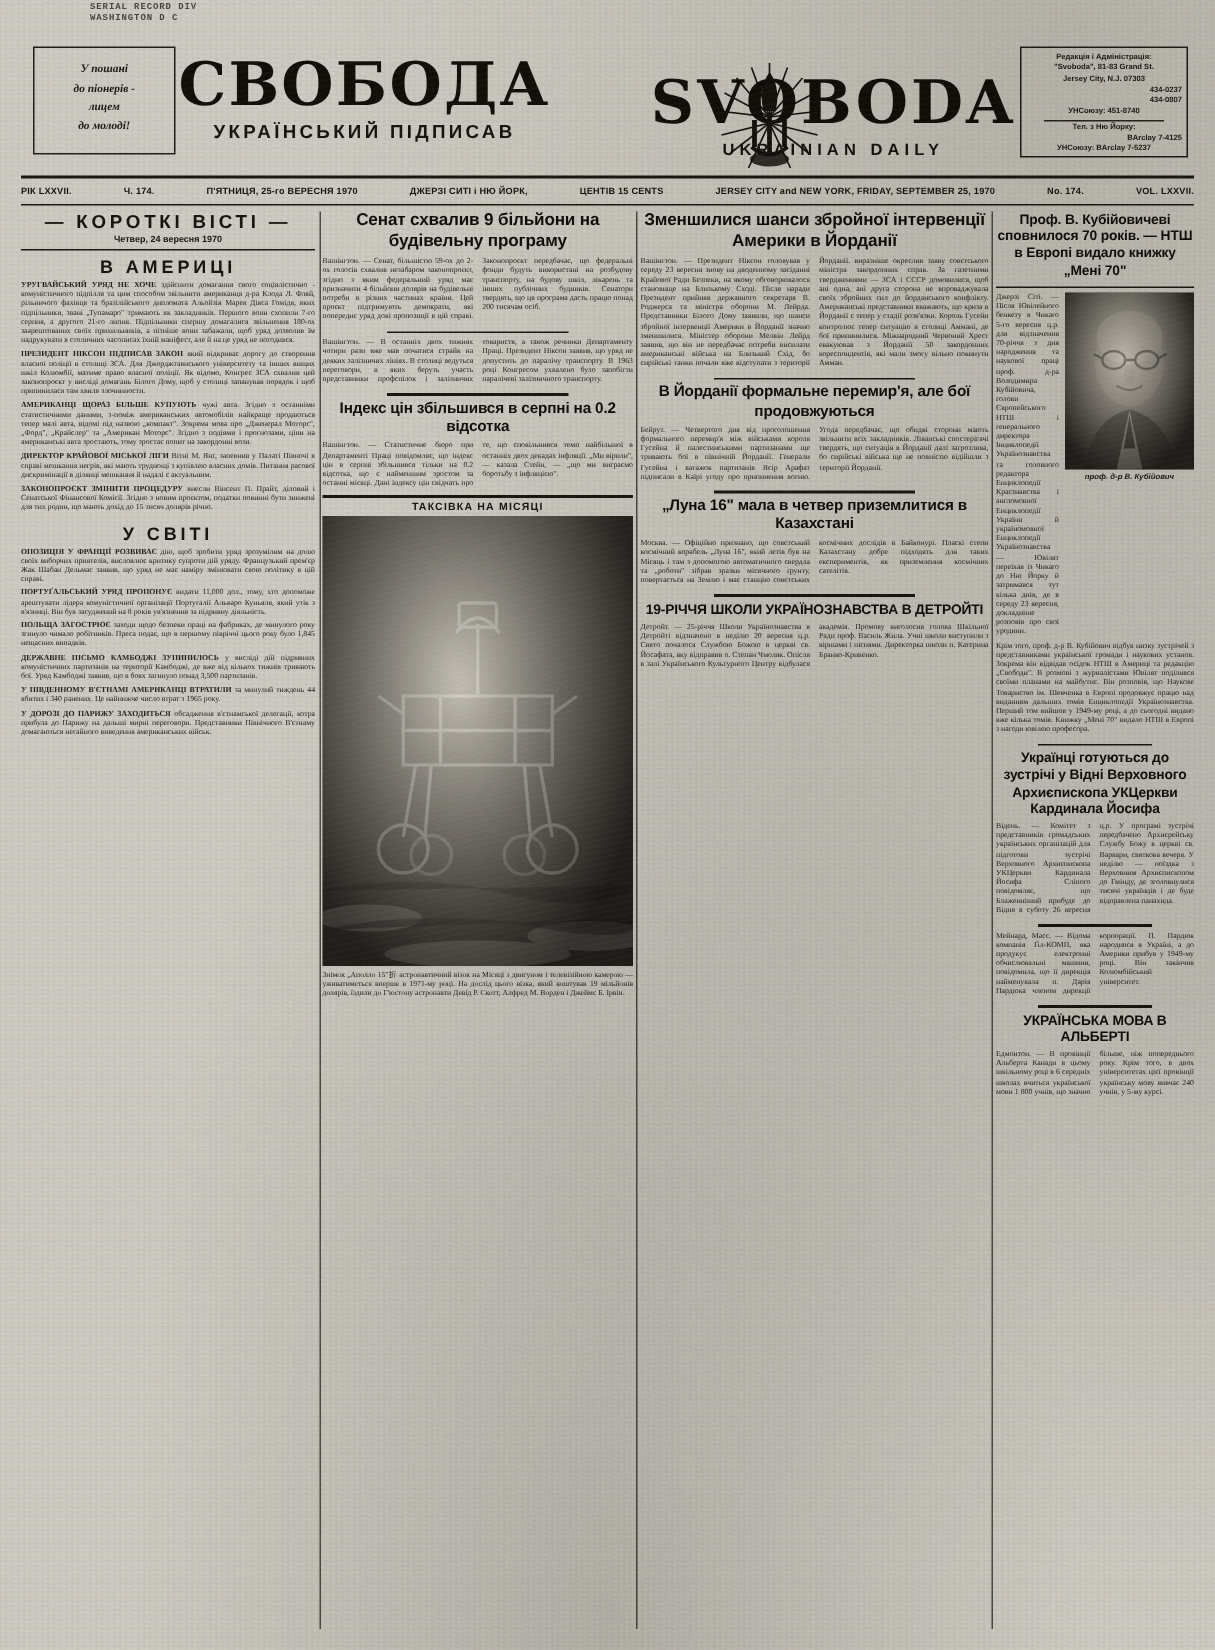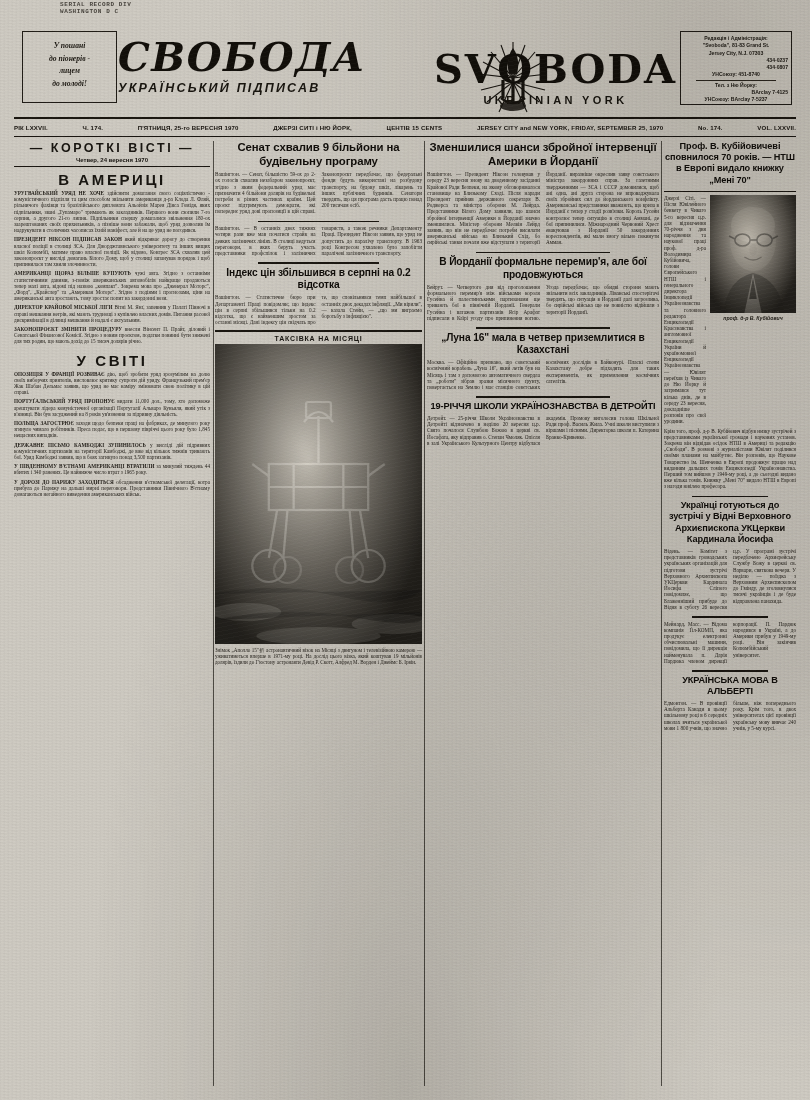--- a/index.html
+++ b/index.html
@@ -40,7 +40,7 @@
   .slogan-box .inner{border:0;text-align:center;font-weight:700;font-style:italic;
     font-size:7.6px;line-height:12.5px;color:#1a1610;padding-top:6px;}
   .mast-title{position:absolute;left:118px;top:8px;width:570px;height:78px;}
-  .cyr{position:absolute;left:0;top:0;width:250px;text-align:left;font-style:italic;}
+  .cyr{position:absolute;left:0;top:0;width:250px;text-align:center;}
   .cyr .big{font-family:"DejaVu Serif",serif;font-weight:700;font-size:40px;letter-spacing:1.5px;
     line-height:46px;color:#120f0a;}
   .cyr .sub{font-family:"Liberation Sans",sans-serif;font-weight:700;font-size:12.5px;

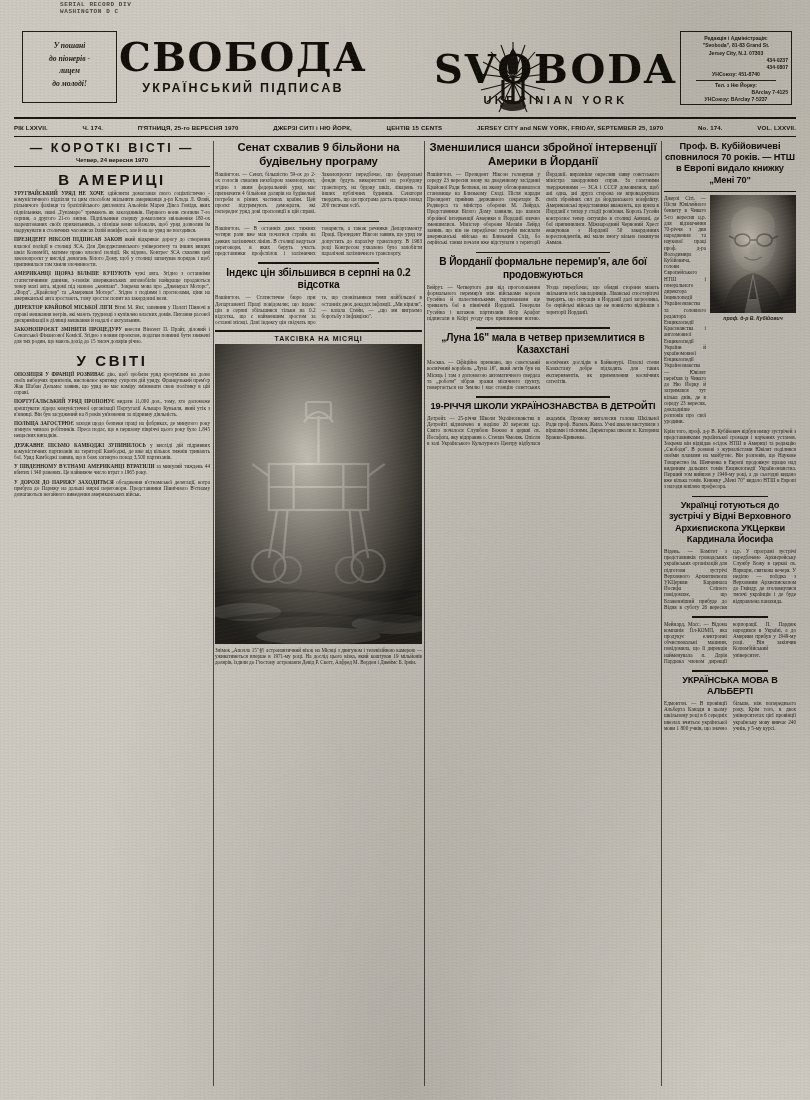--- a/index.html
+++ b/index.html
@@ -166,7 +166,7 @@
 
       <div class="lat">
         <div class="big">SVOBODA</div>
-        <div class="sub">UKRAINIAN YORK</div>
+        <div class="sub">UKRAINIAN DAILY</div>
       </div>
     </div>
 

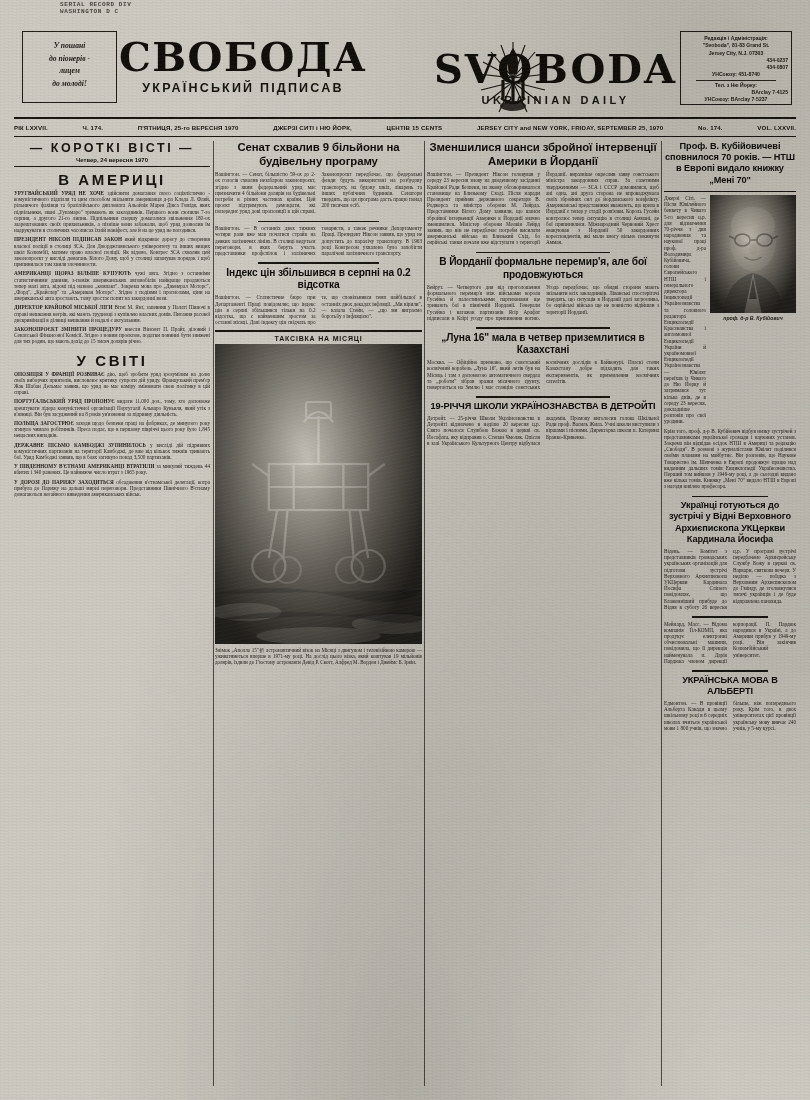--- a/index.html
+++ b/index.html
@@ -81,7 +81,7 @@
   .kicker-date{text-align:center;font-size:6px;font-weight:700;margin-bottom:3px;
     font-family:"Liberation Sans",sans-serif;}
   h2.sect{font-family:"Liberation Sans",sans-serif;font-weight:700;text-align:center;
-    font-size:15px;letter-spacing:2.6px;margin:4px 0 2px;}
+    font-size:12px;letter-spacing:2.6px;margin:4px 0 2px;}
   h2.hl{font-family:"Liberation Sans",sans-serif;font-weight:700;text-align:center;
     font-size:11.4px;line-height:13.6px;margin:0 0 3px;letter-spacing:-.1px;color:#100d09;}
   h2.hl.sm{font-size:10.2px;line-height:12.3px;}

